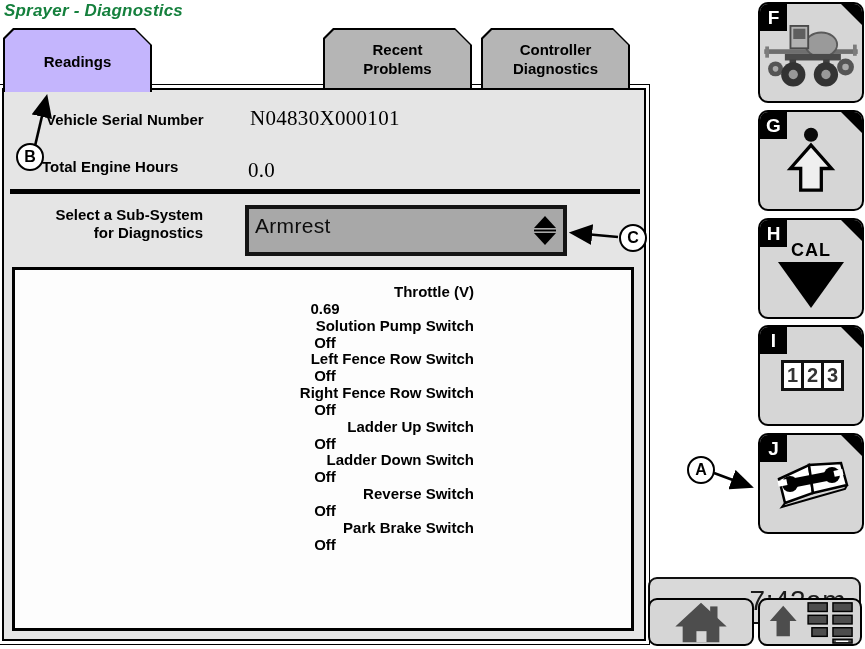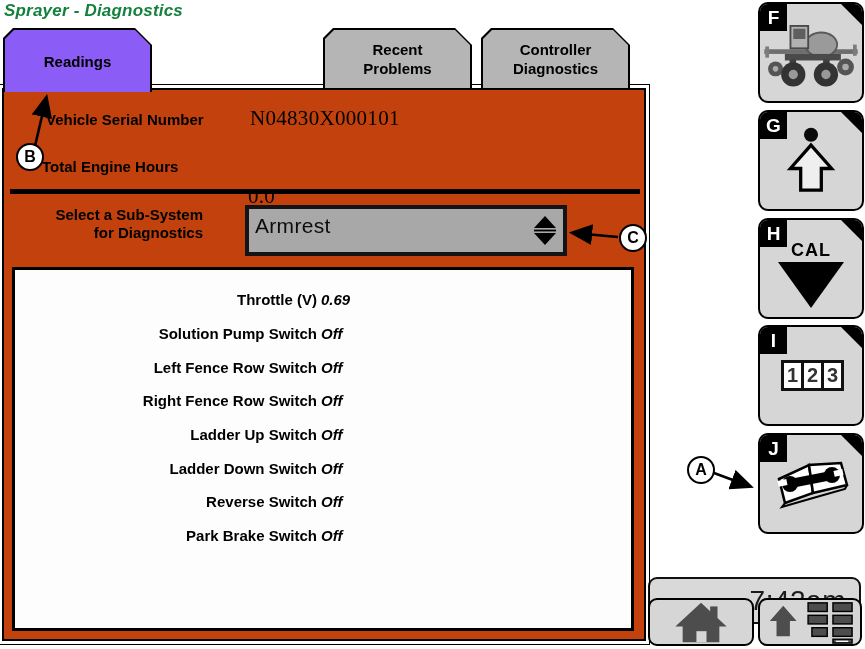--- a/index.html
+++ b/index.html
@@ -30,7 +30,7 @@
     display:flex; align-items:center; justify-content:center;
   }
   .tab.active { height:64px; z-index:5; }
-  .tab.active .tab-inner { background:#8b5cf6; }
+  .tab.active .tab-inner { background:#c4b5fd; }
   .tab-label {
     font-size:15px; font-weight:bold; color:#000; text-align:center;
     white-space:pre-line; line-height:19px;

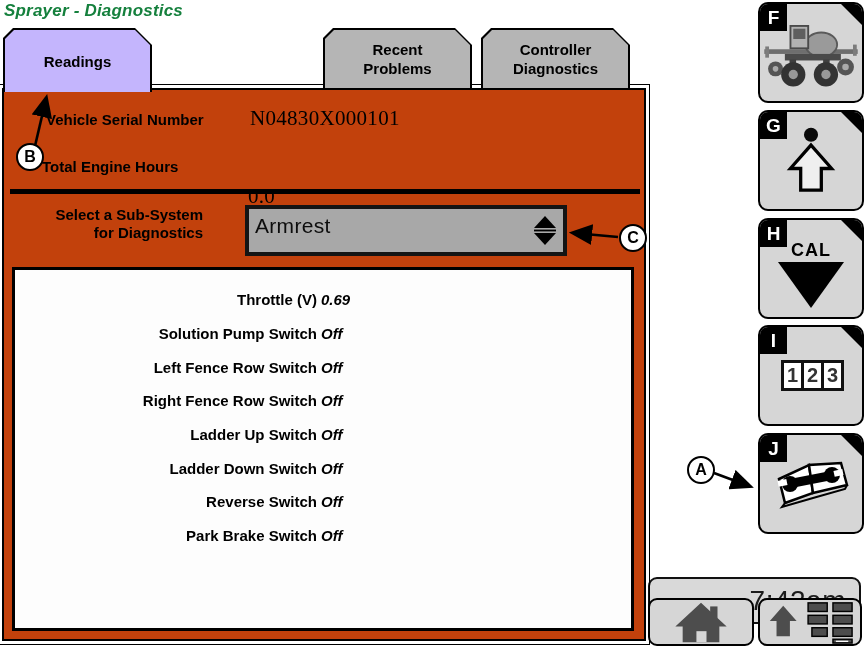--- a/index.html
+++ b/index.html
@@ -39,7 +39,7 @@
   
   .panel {
     position:absolute; left:2px; top:88px; width:644px; height:553px;
-    background:#c2410c; border:2px solid #000;
+    background:#e5e5e5; border:2px solid #000;
     outline:1px solid #000; outline-offset:3px;
     z-index:1;
   }

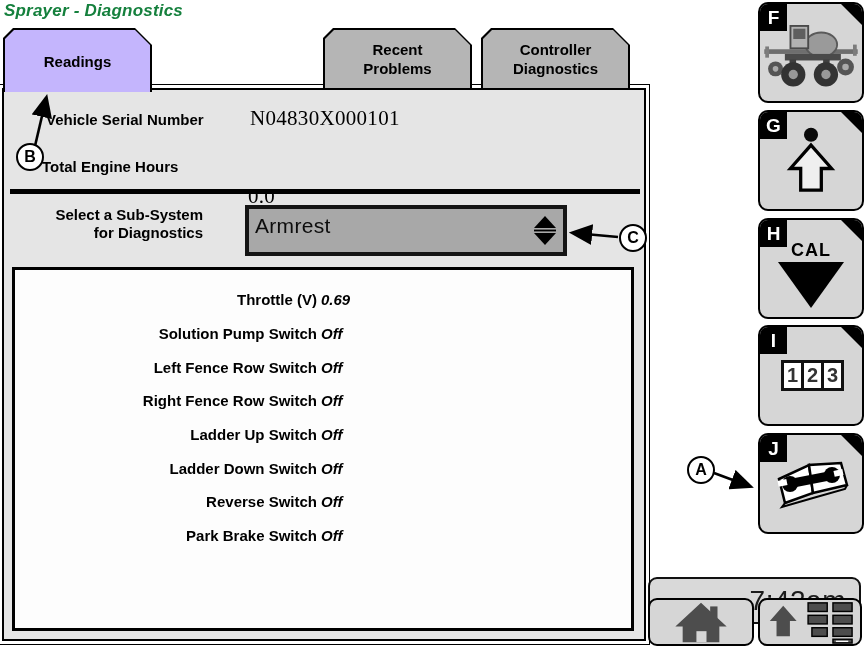--- a/index.html
+++ b/index.html
@@ -48,7 +48,7 @@
   .lbl-serial { left:42px; top:21px; }
   .val-serial { left:246px; top:16px; }
   .lbl-hours  { left:38px; top:68px; }
-  .val-hours  { left:244px; top:68px;margin-top:26px; }
+  .val-hours  { left:244px; top:68px; }
   .divider { position:absolute; left:6px; top:99px; width:630px; height:5px; background:#000; }
 
   .subsys-label {

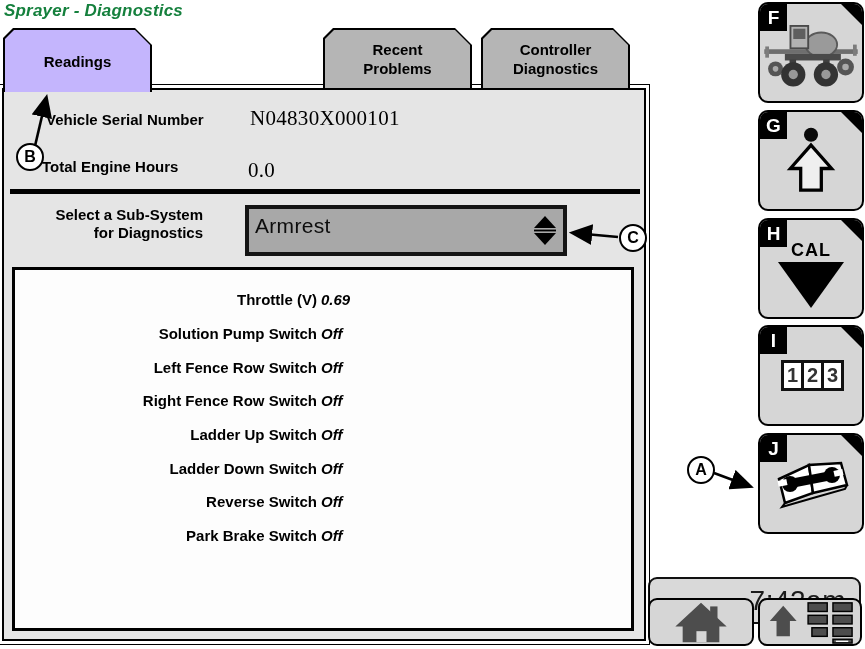--- a/index.html
+++ b/index.html
@@ -68,7 +68,7 @@
     position:absolute; left:8px; top:177px; width:622px; height:364px;
     background:#fdfdfd; border:3px solid #000; padding-top:13px;
   }
-  .reading-row { display:flex; align-items:center; height:33.7px; }
+  .reading-row { display:flex; align-items:center; height:33.7px;flex-direction:column; }
   .r-label { width:302px; text-align:right; font-size:15px; font-weight:bold; color:#000; }
   .r-value { margin-left:4px; font-size:15px; font-weight:bold; color:#000;font-style:italic; }
 

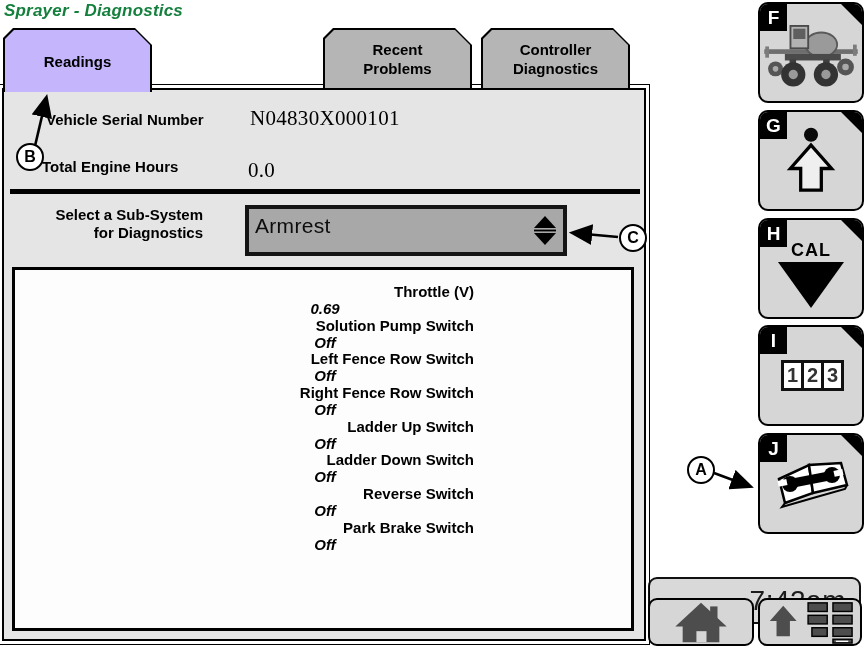--- a/index.html
+++ b/index.html
@@ -70,7 +70,7 @@
   }
   .reading-row { display:flex; align-items:center; height:33.7px;flex-direction:column; }
   .r-label { width:302px; text-align:right; font-size:15px; font-weight:bold; color:#000; }
-  .r-value { margin-left:4px; font-size:15px; font-weight:bold; color:#000;font-style:italic; }
+  .r-value { margin-left:4px; font-size:15px; font-weight:bold; color:#000; }
 
   
   .side-btn {

